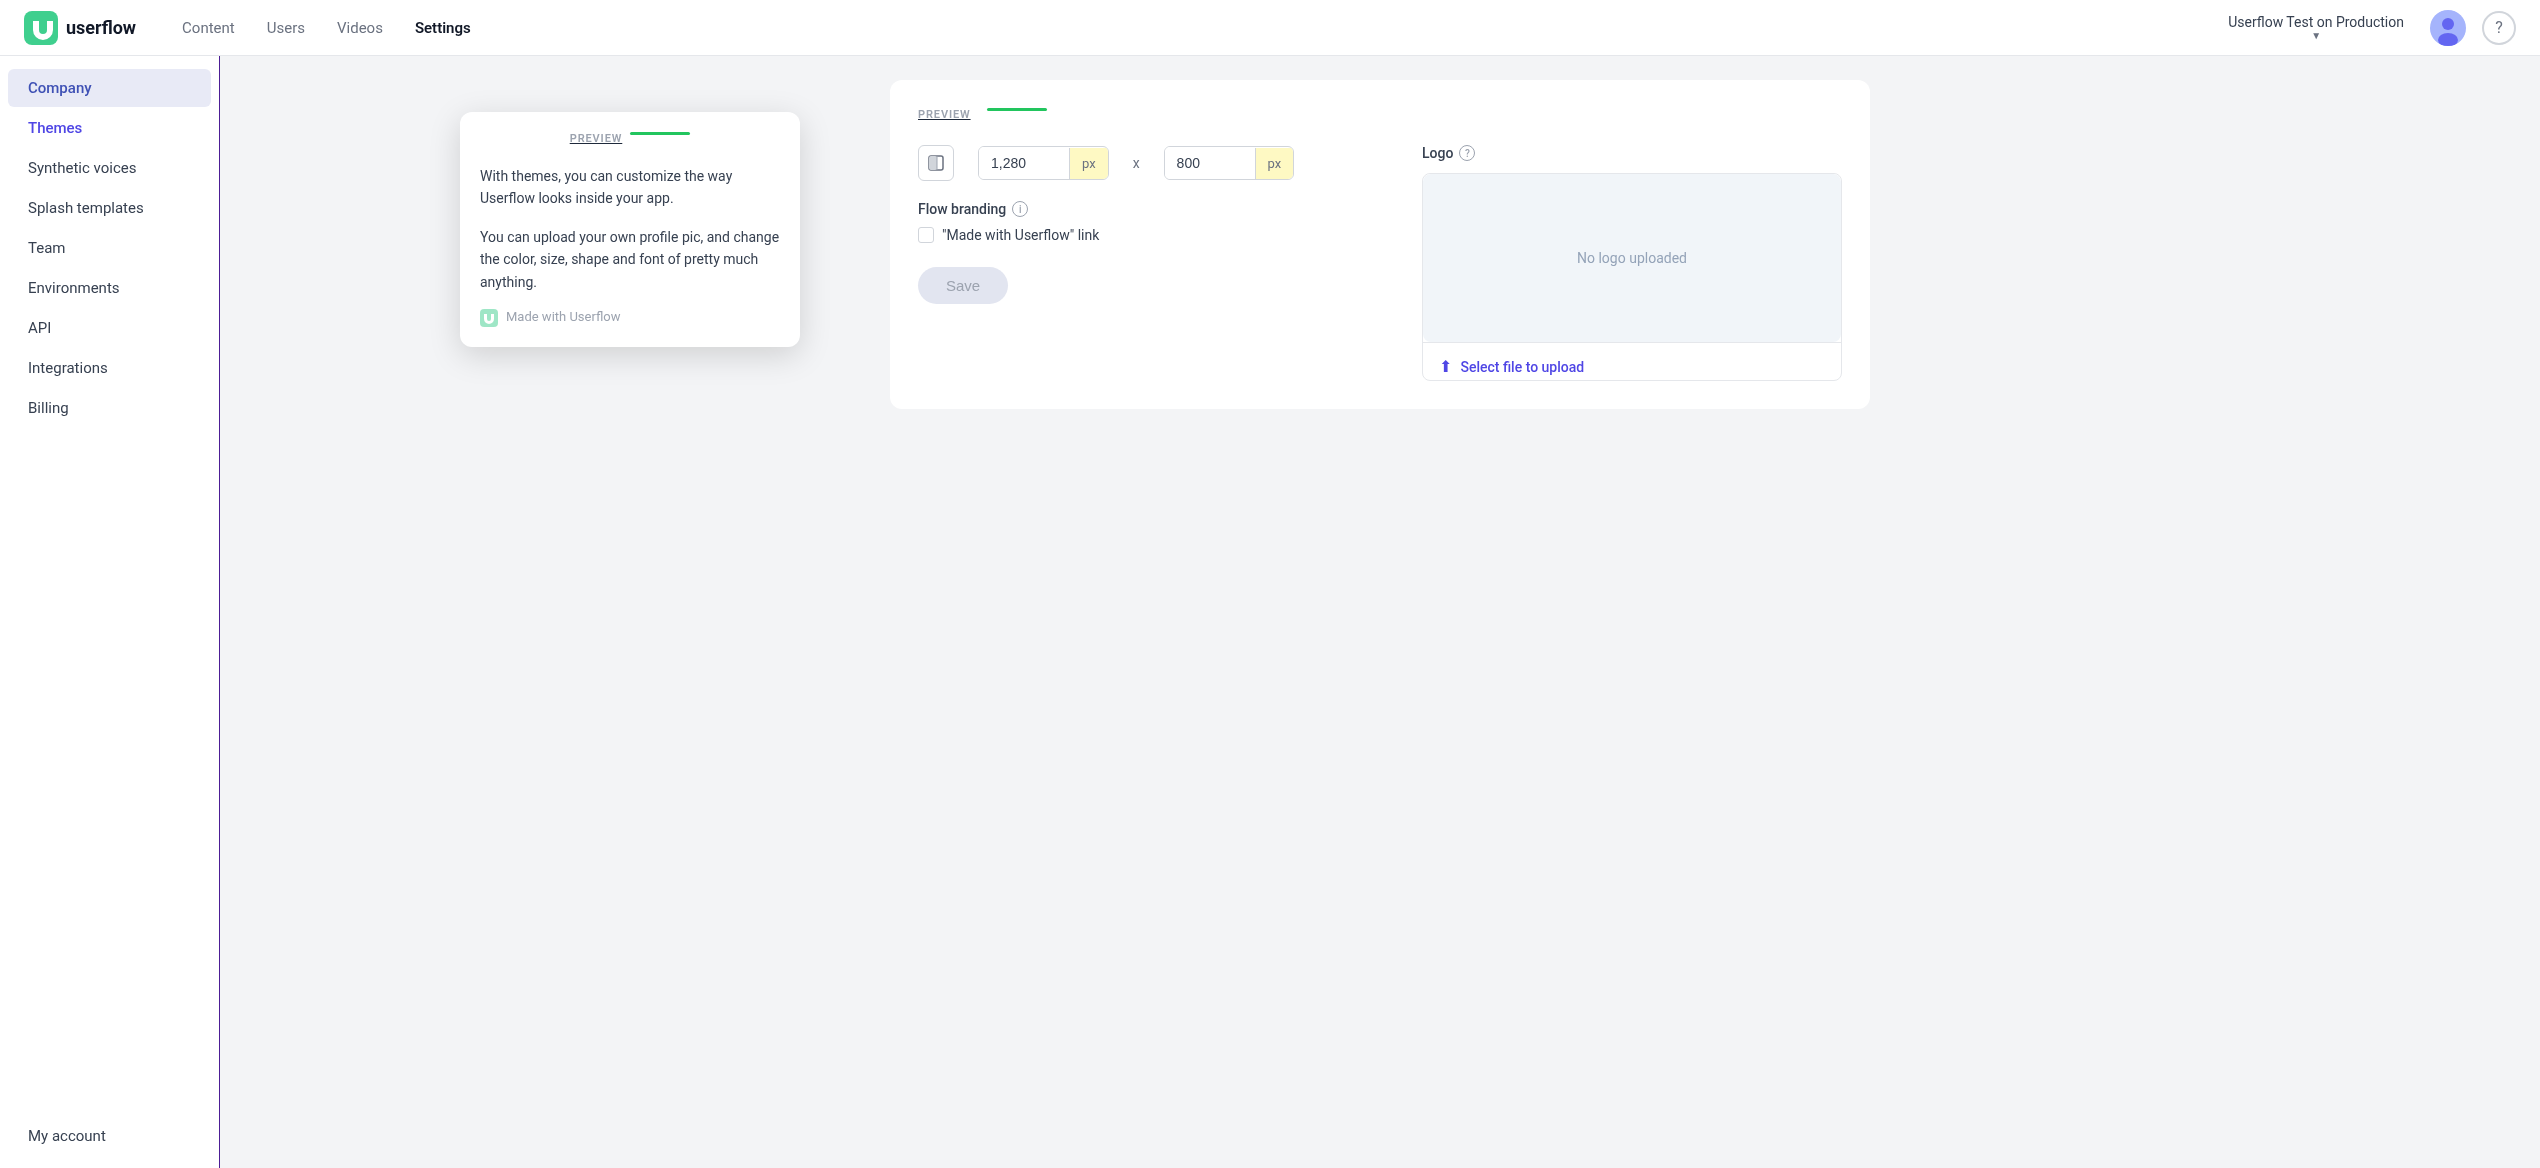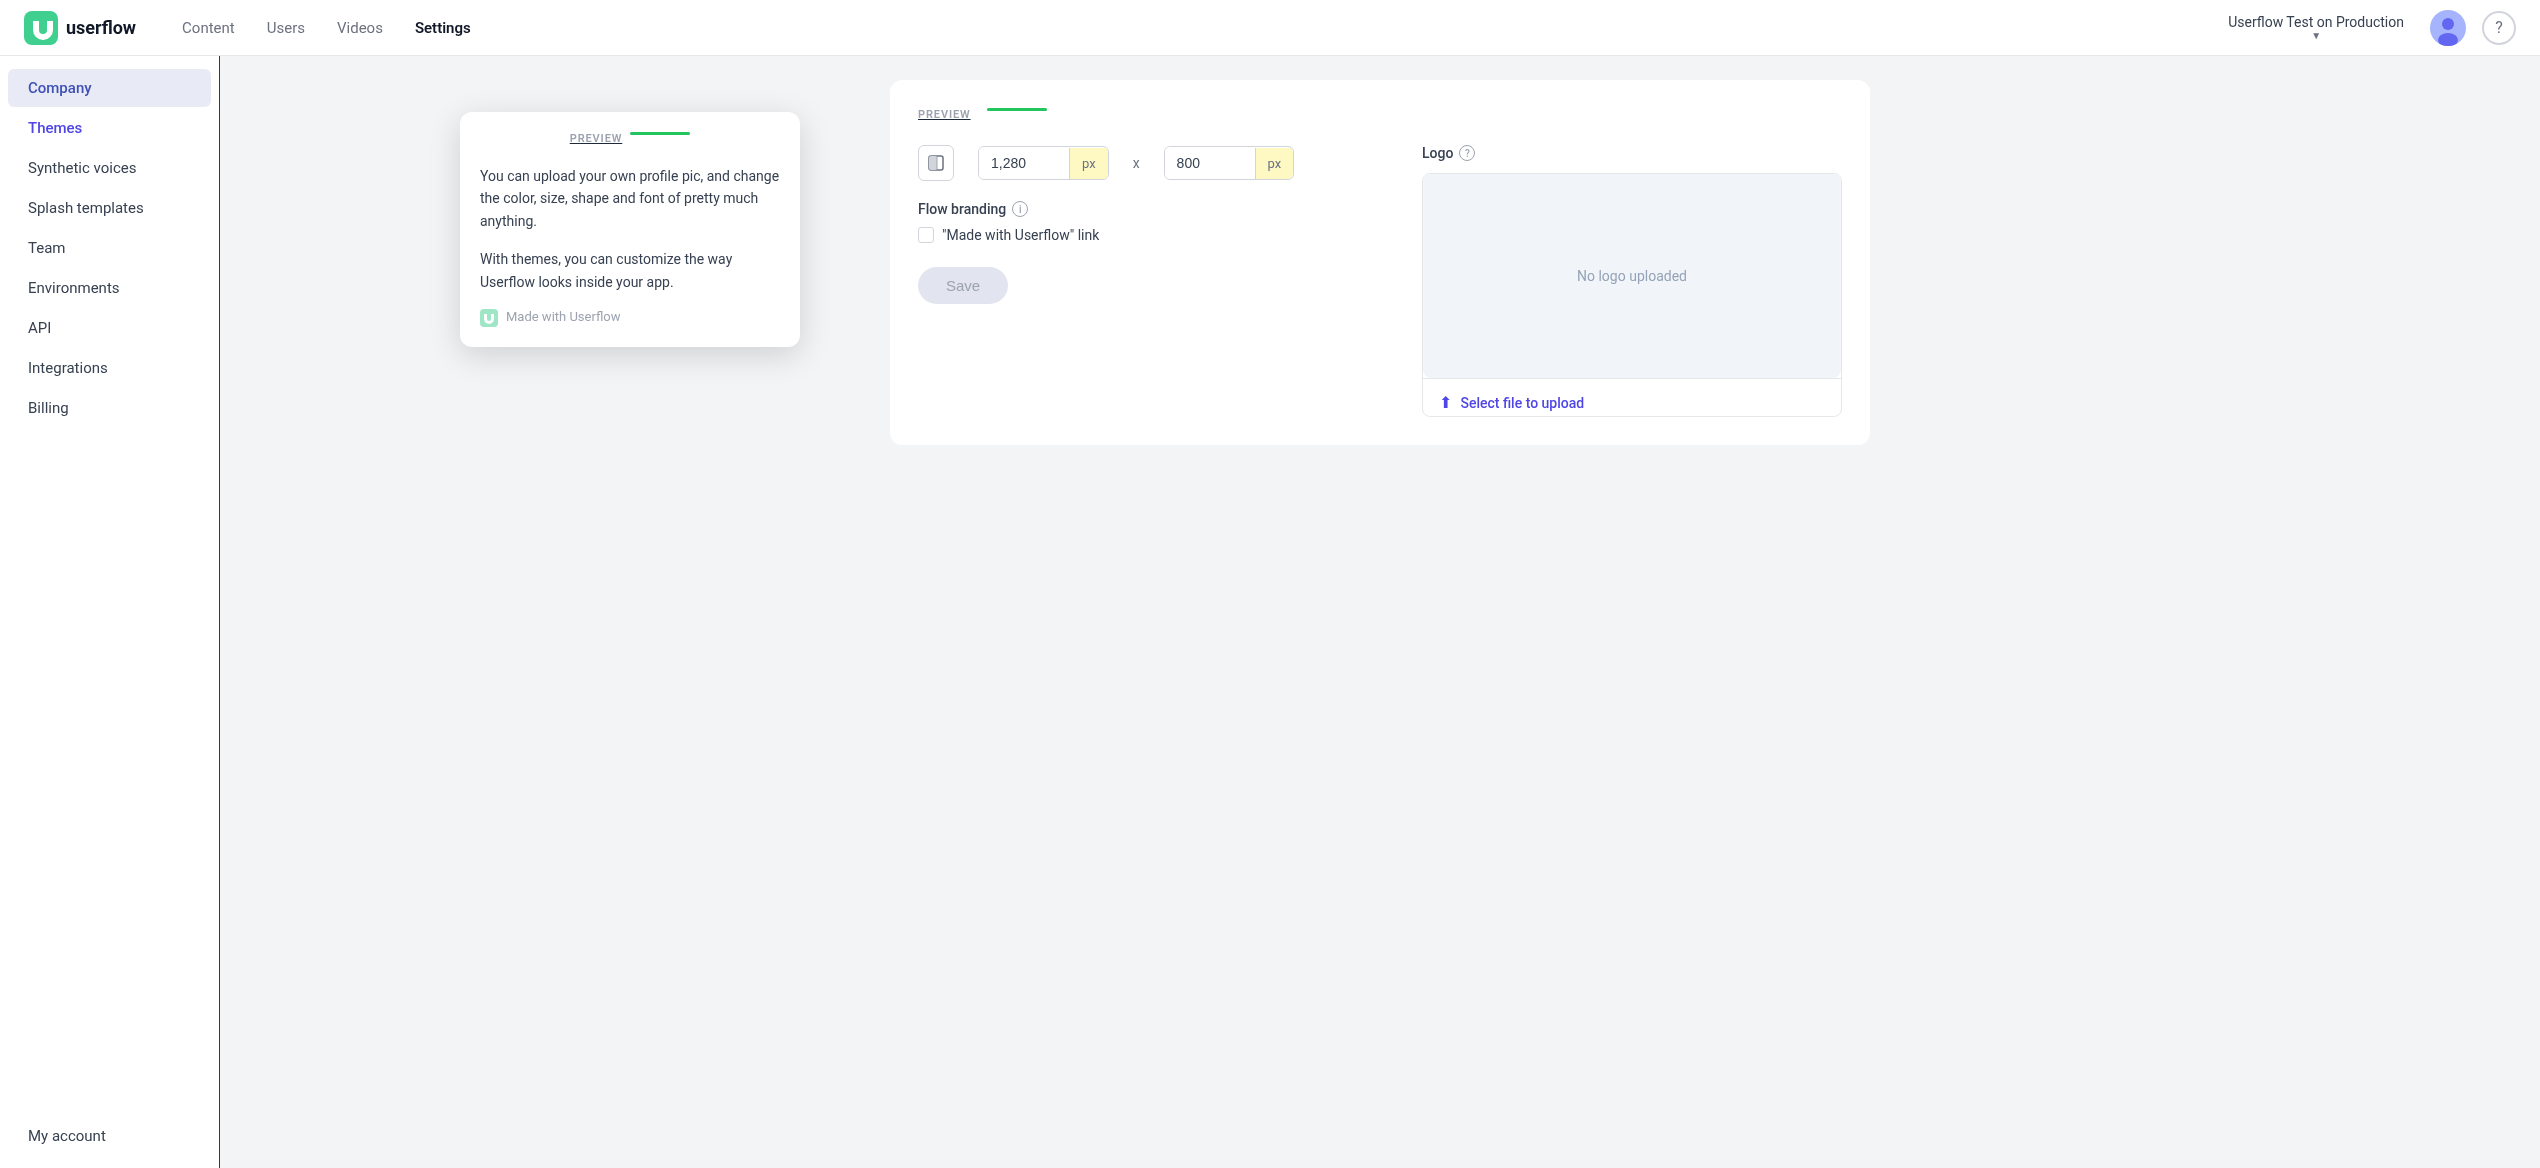--- a/index.html
+++ b/index.html
@@ -407,8 +407,8 @@
         <span class="preview-label">PREVIEW</span>
         <div class="preview-line"></div>
       </div>
+      <p class="popover-text">With themes, you can customize the way Userflow looks inside your app.</p>
       <p class="popover-text">You can upload your own profile pic, and change the color, size, shape and font of pretty much anything.</p>
-      <p class="popover-text">With themes, you can customize the way Userflow looks inside your app.</p>
       <div class="popover-footer">
         <svg class="popover-footer-icon" viewBox="0 0 18 18" fill="none" xmlns="http://www.w3.org/2000/svg">
           <rect width="18" height="18" rx="4" fill="#3FCF8E"></rect>

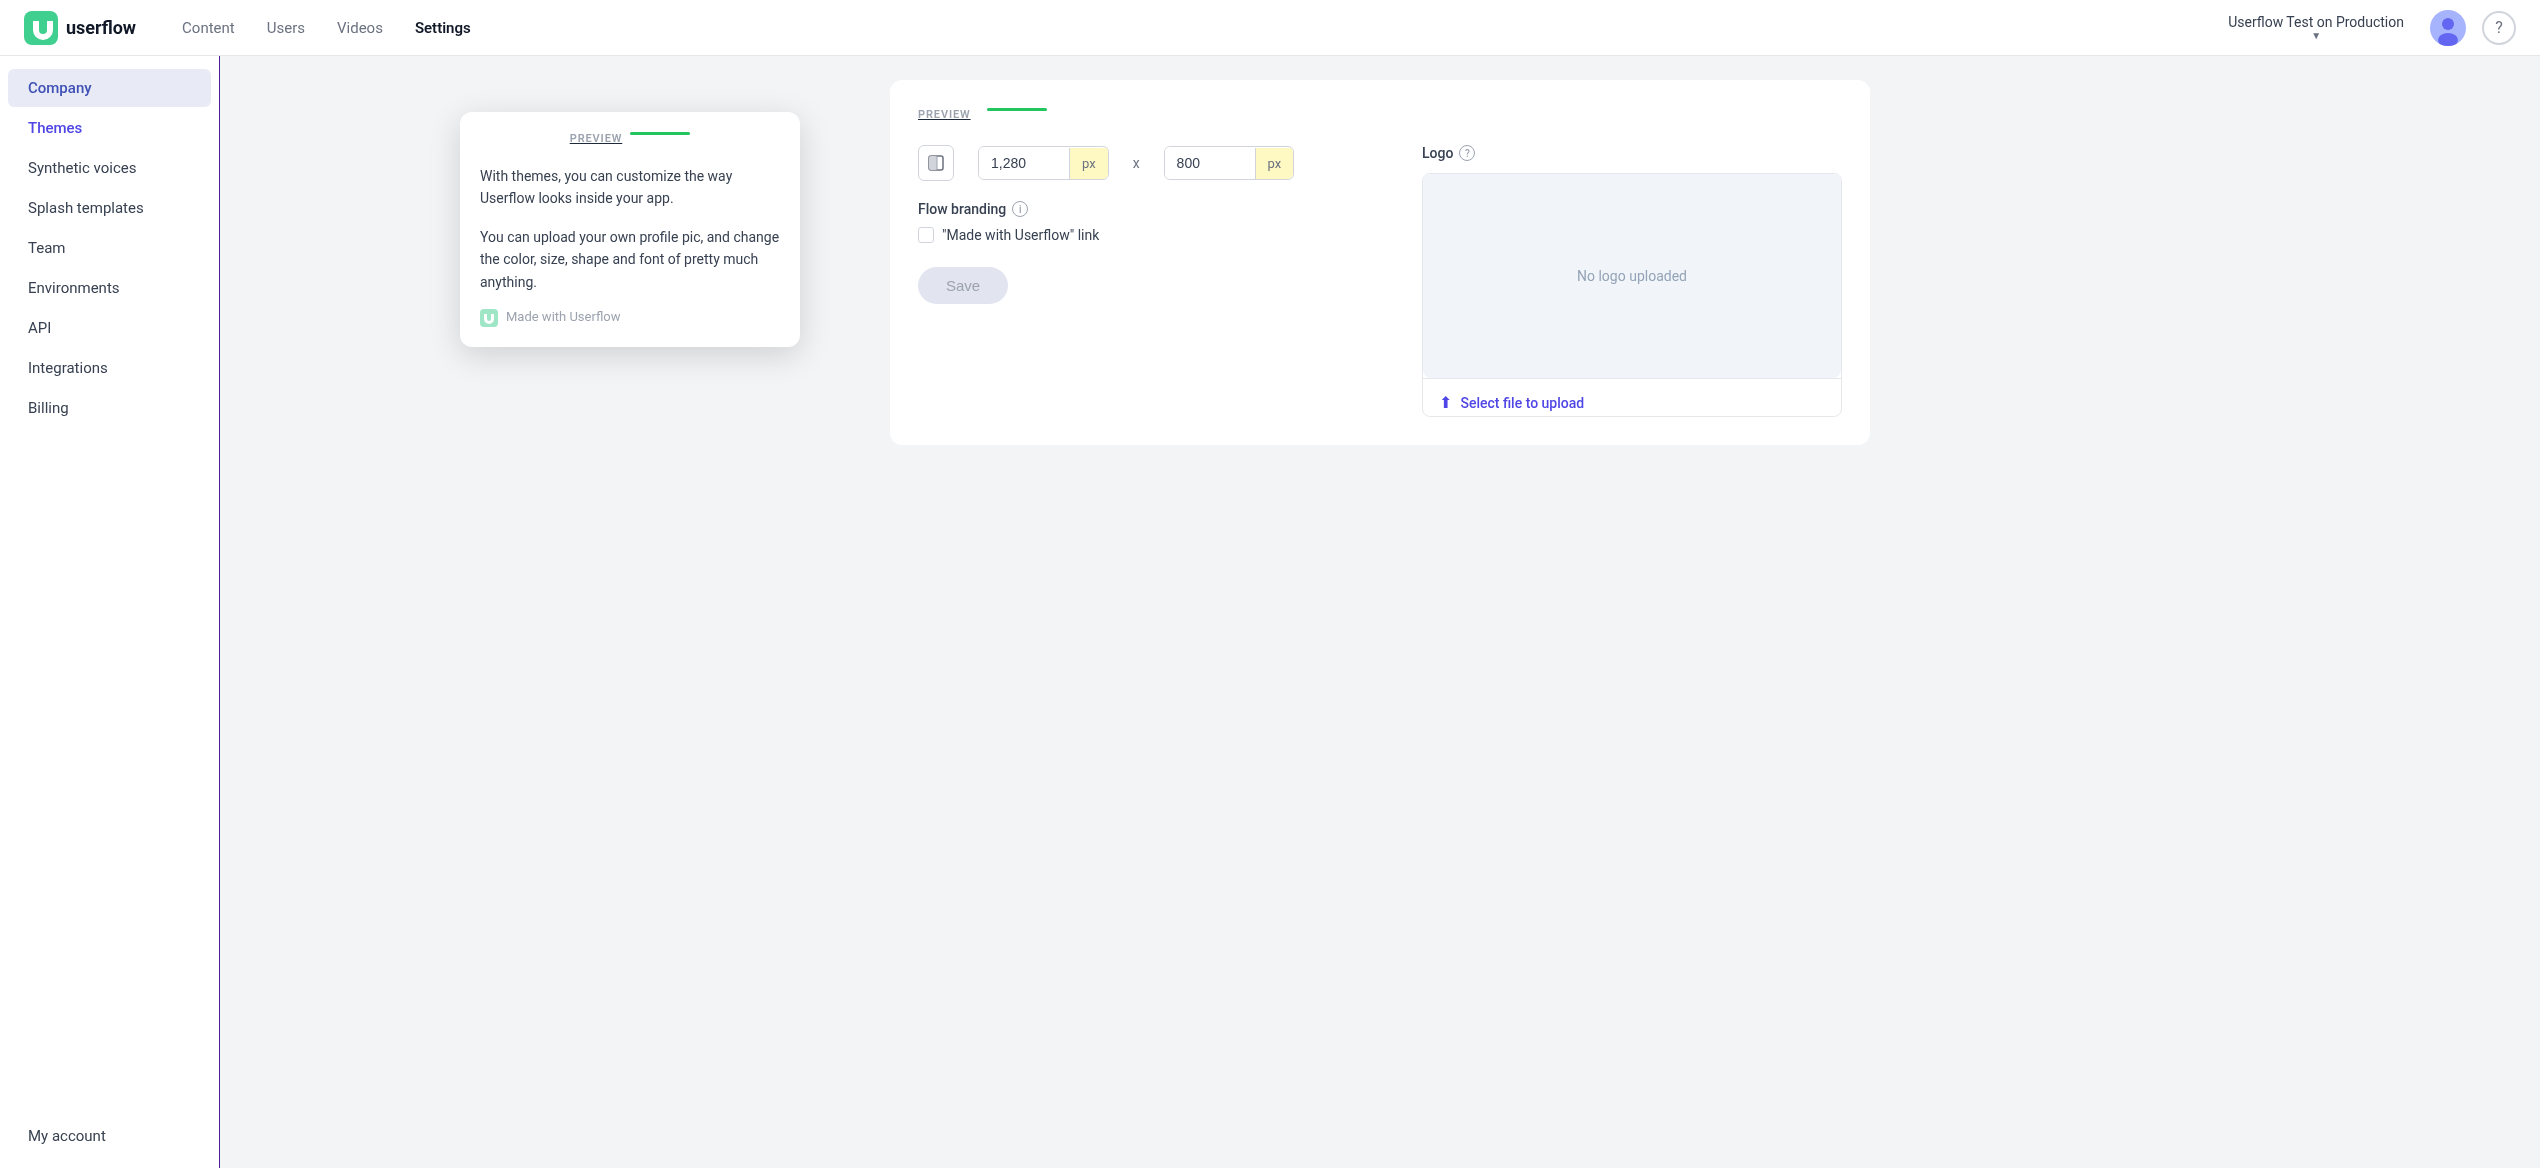--- a/index.html
+++ b/index.html
@@ -281,7 +281,7 @@
     .logo-upload-area {
       background: #f1f5f9;
       border-radius: 8px;
-      height: 204px;
+      height: 168px;
       display: flex;
       align-items: center;
       justify-content: center;

